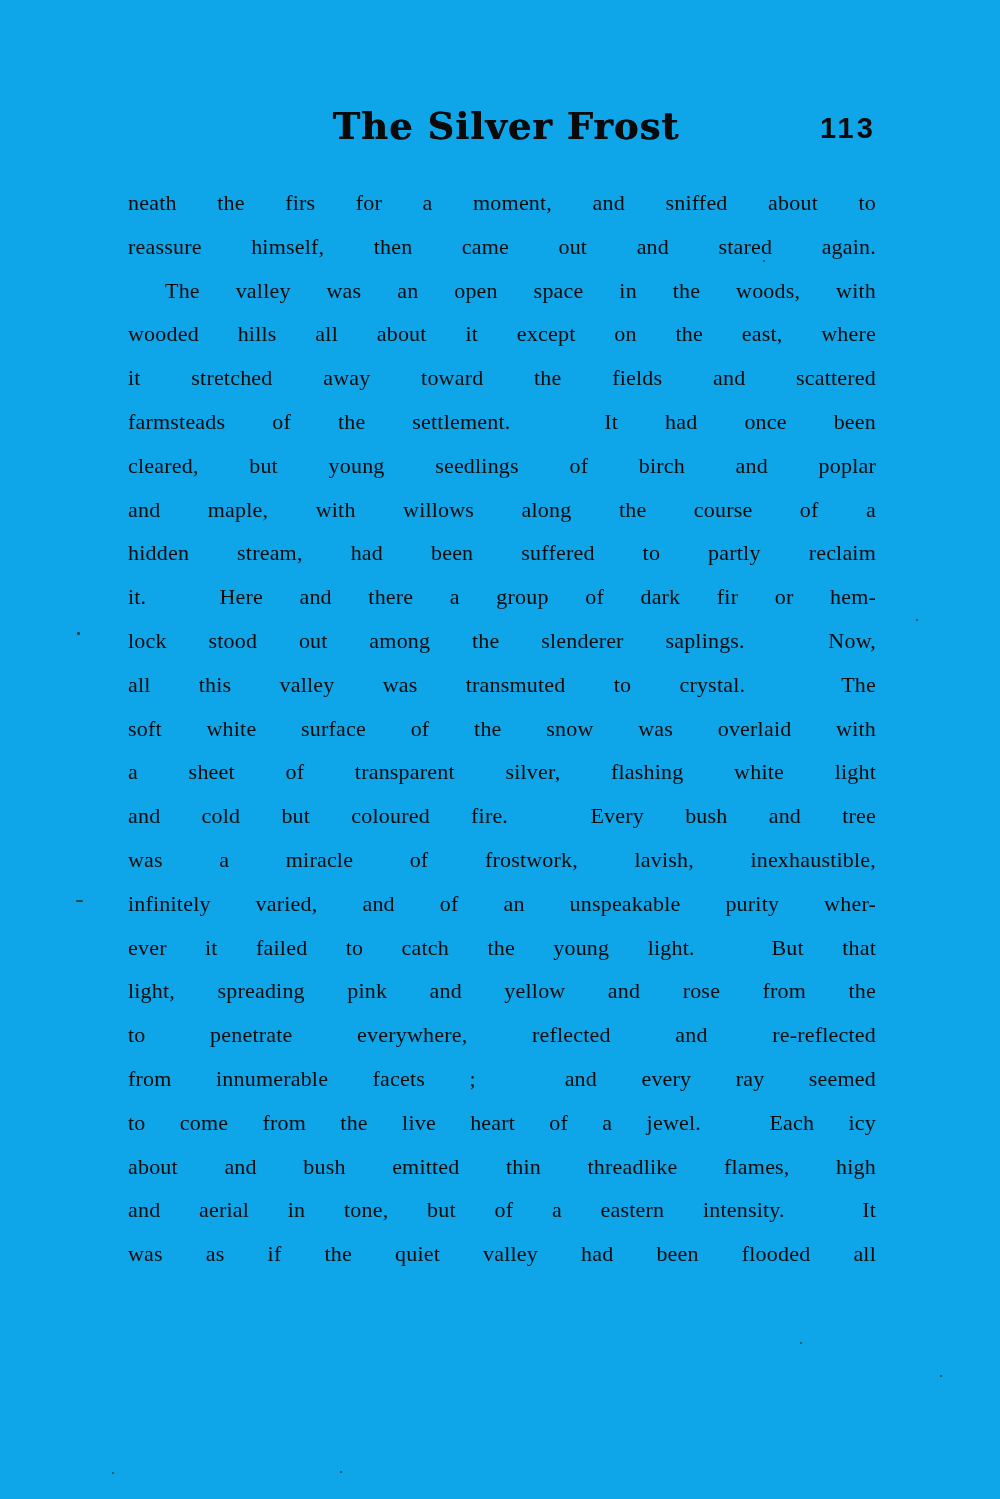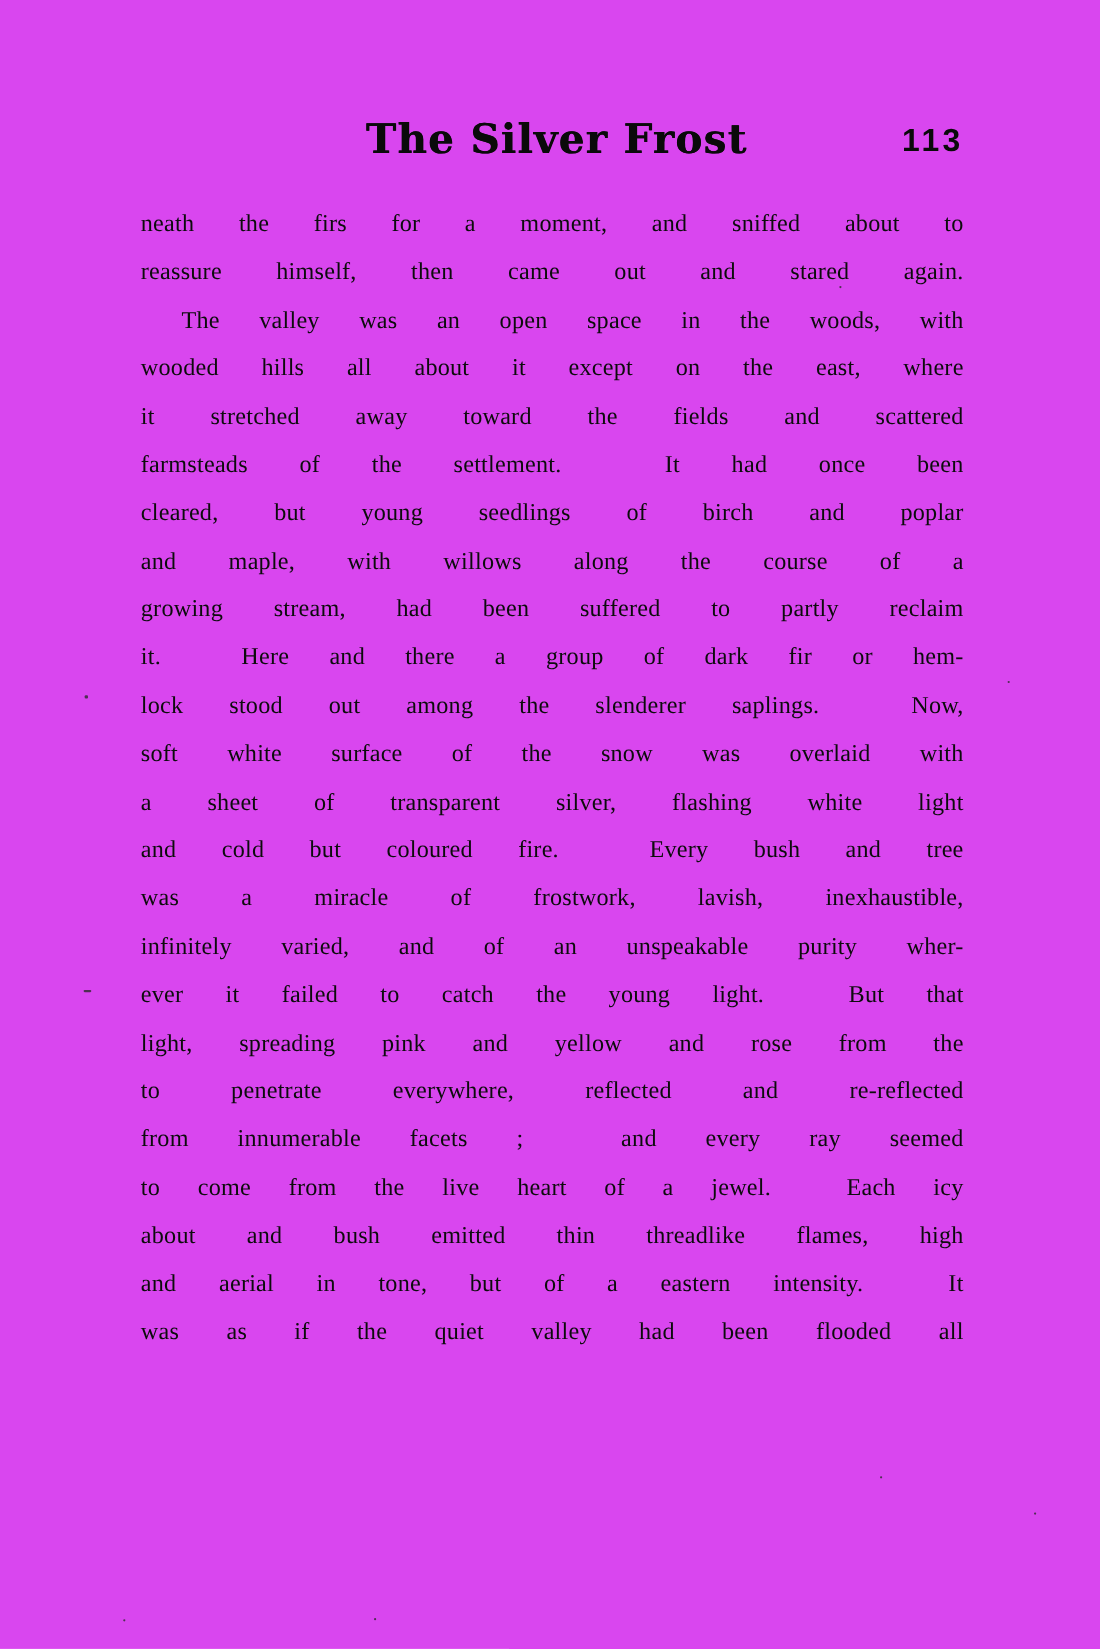--- a/index.html
+++ b/index.html
@@ -11,7 +11,7 @@
     position: relative;
     width: 1000px;
     height: 1499px;
-    background: #d946ef;
+    background: #0ea5e9;
     overflow: hidden;
     color: #0c0c0c;
   }

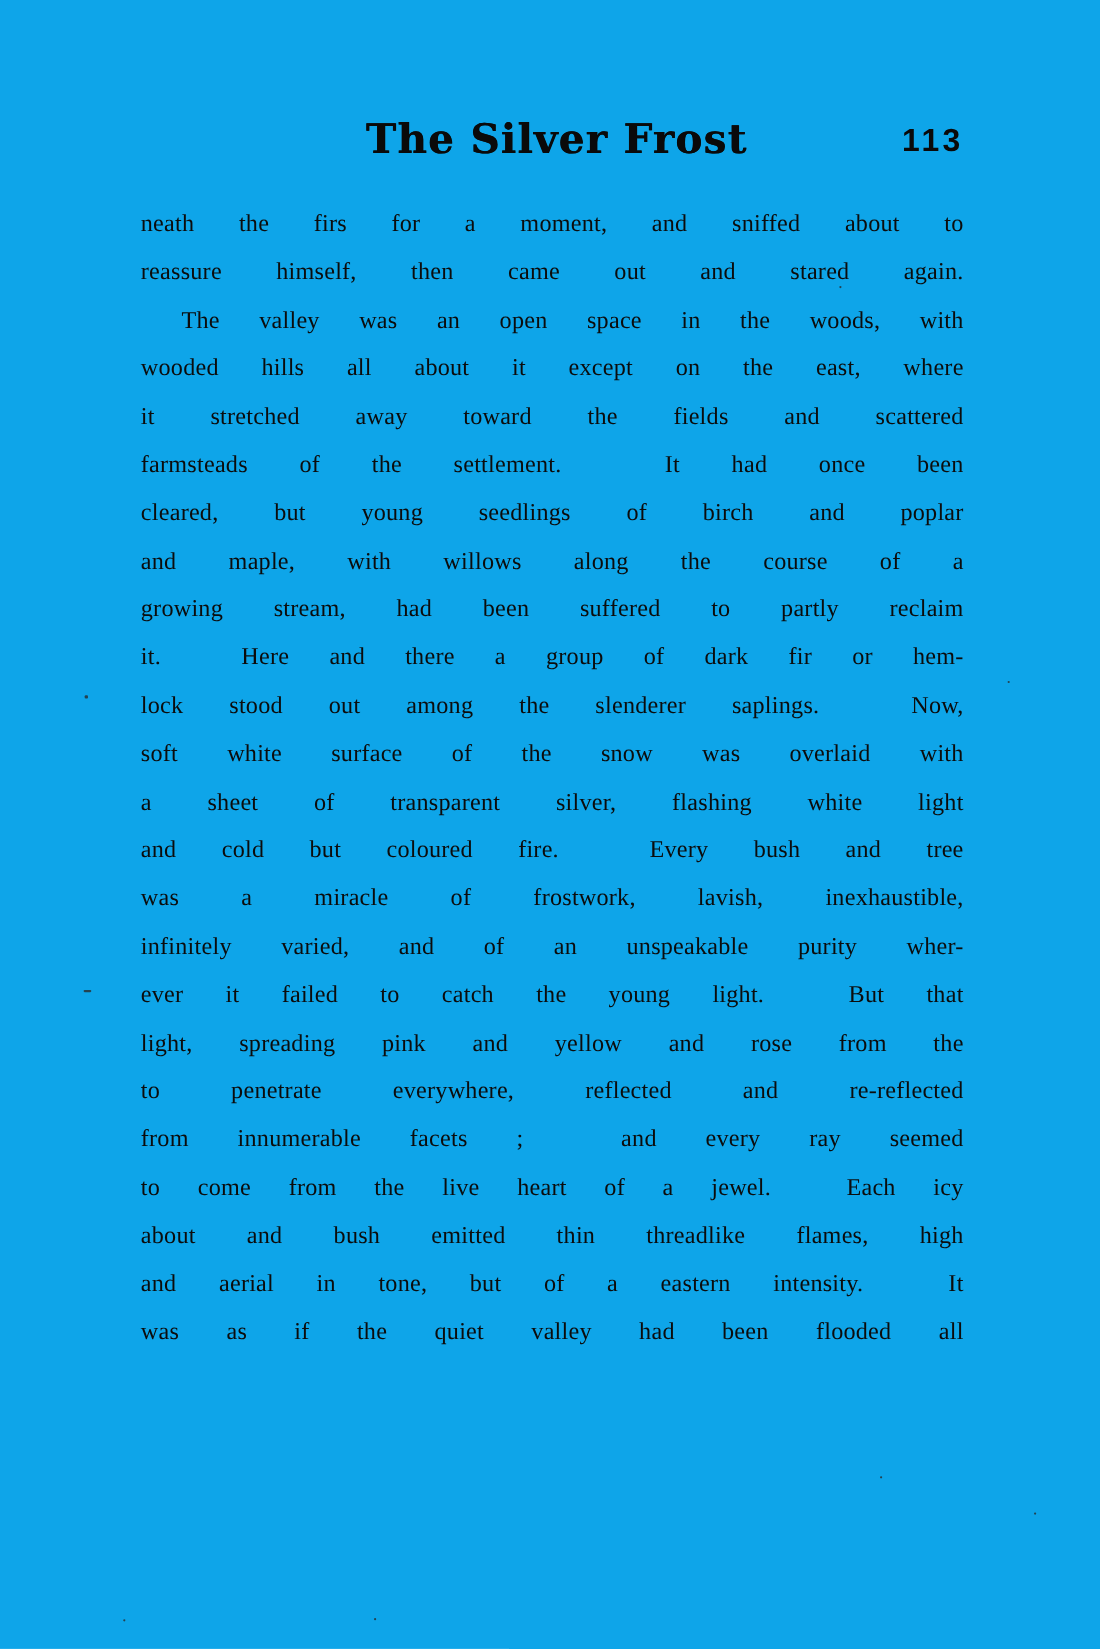--- a/index.html
+++ b/index.html
@@ -100,7 +100,7 @@
         <div class="line">farmsteads of the settlement.  It had once been</div>
         <div class="line">cleared, but young seedlings of birch and poplar</div>
         <div class="line">and maple, with willows along the course of a</div>
-        <div class="line">growing stream, had been suffered to partly reclaim</div>
+        <div class="line">hidden stream, had been suffered to partly reclaim</div>
         <div class="line">it.  Here and there a group of dark fir or hem-</div>
         <div class="line">lock stood out among the slenderer saplings.  Now,</div>
         <div class="line">soft white surface of the snow was overlaid with</div>

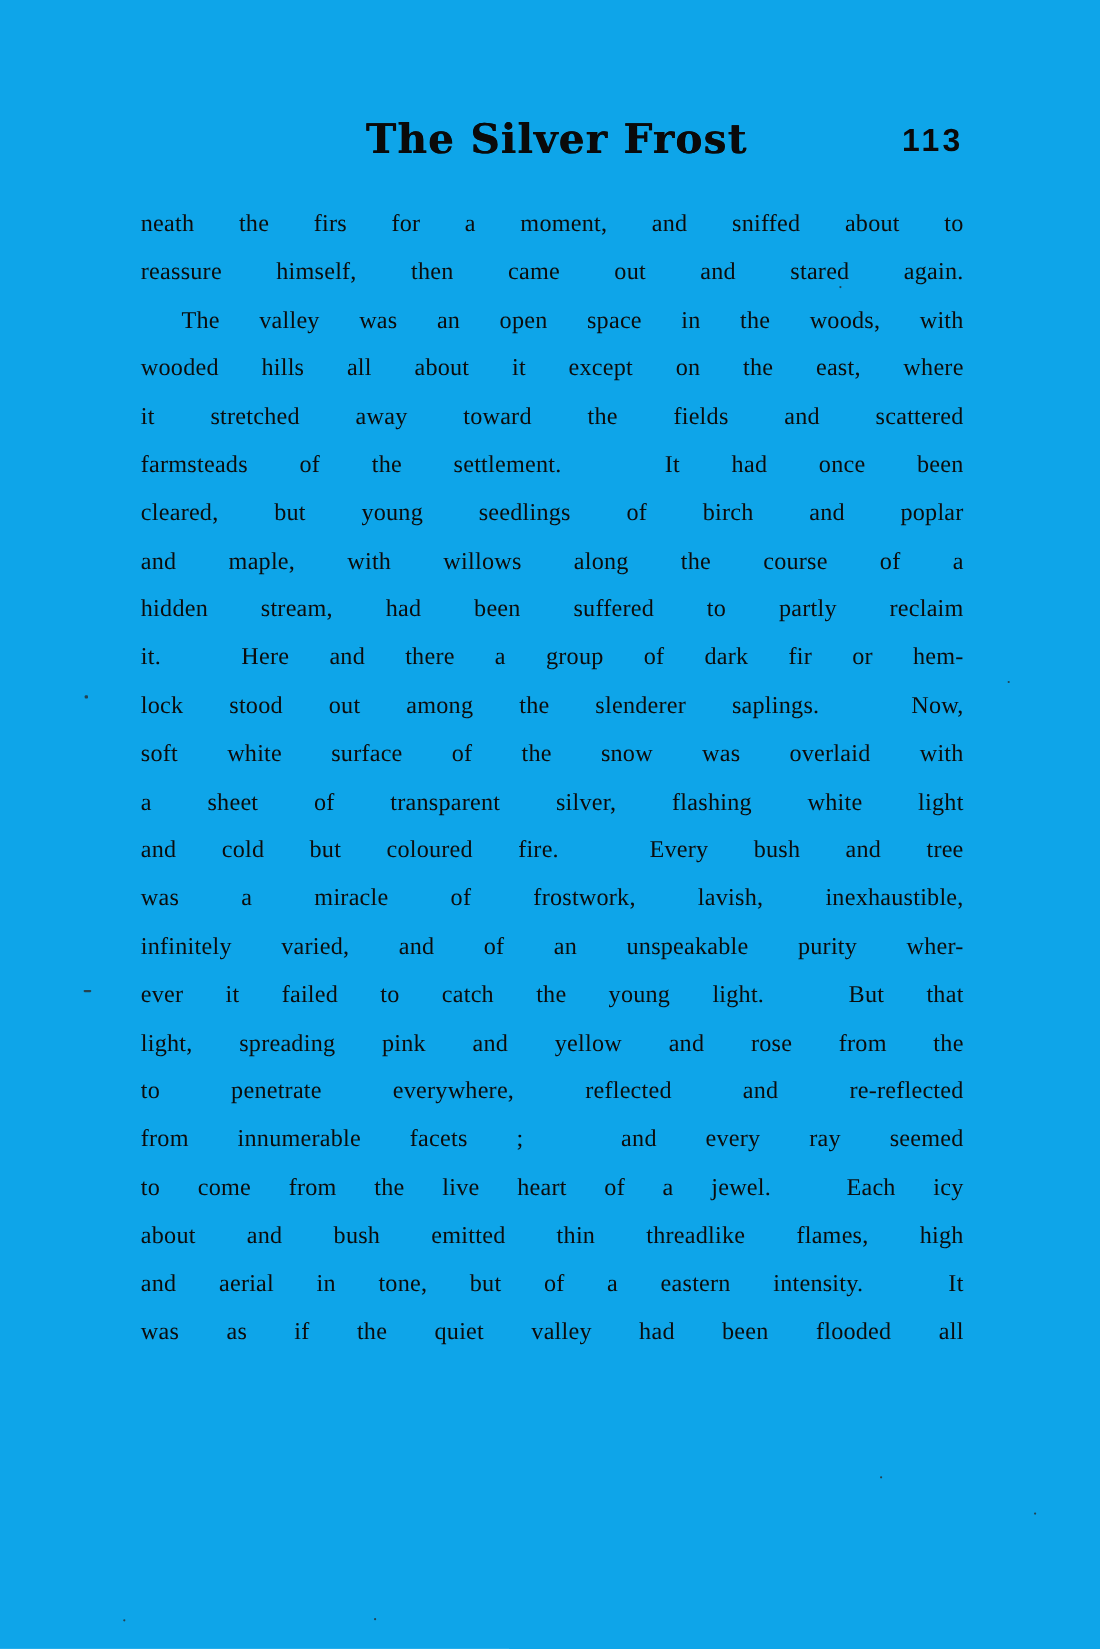--- a/index.html
+++ b/index.html
@@ -103,6 +103,7 @@
         <div class="line">hidden stream, had been suffered to partly reclaim</div>
         <div class="line">it.  Here and there a group of dark fir or hem-</div>
         <div class="line">lock stood out among the slenderer saplings.  Now,</div>
+        <div class="line">all this valley was transmuted to crystal.  The</div>
         <div class="line">soft white surface of the snow was overlaid with</div>
         <div class="line">a sheet of transparent silver, flashing white light</div>
         <div class="line">and cold but coloured fire.  Every bush and tree</div>

